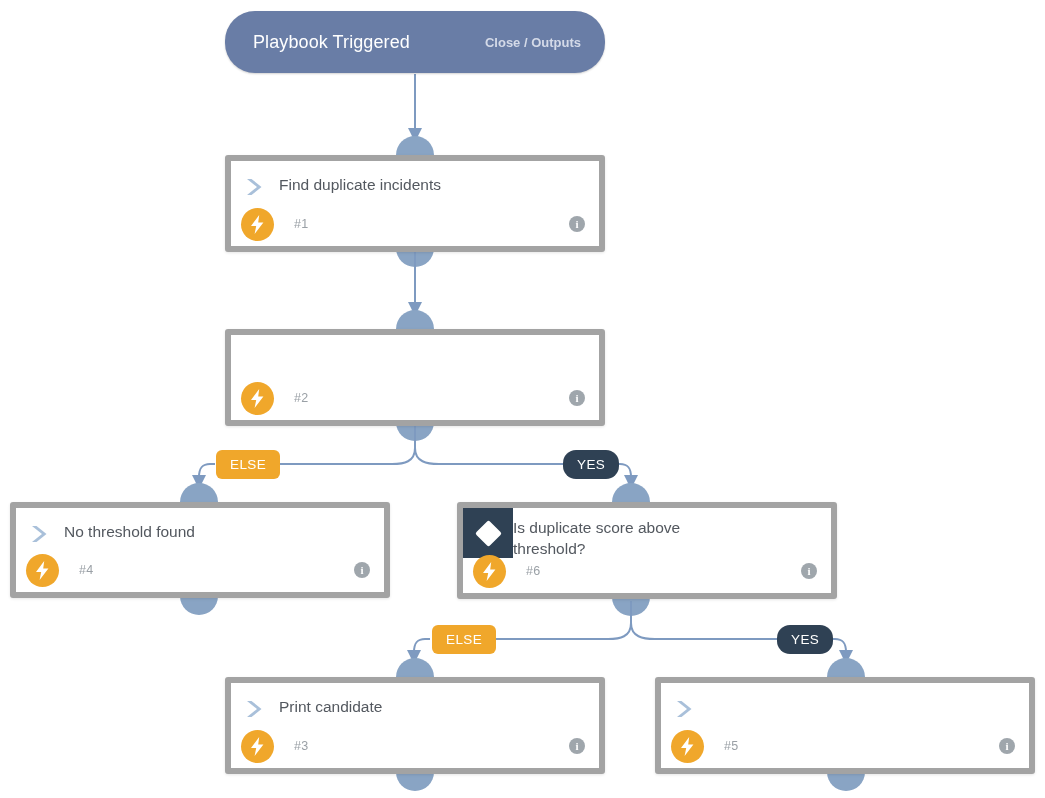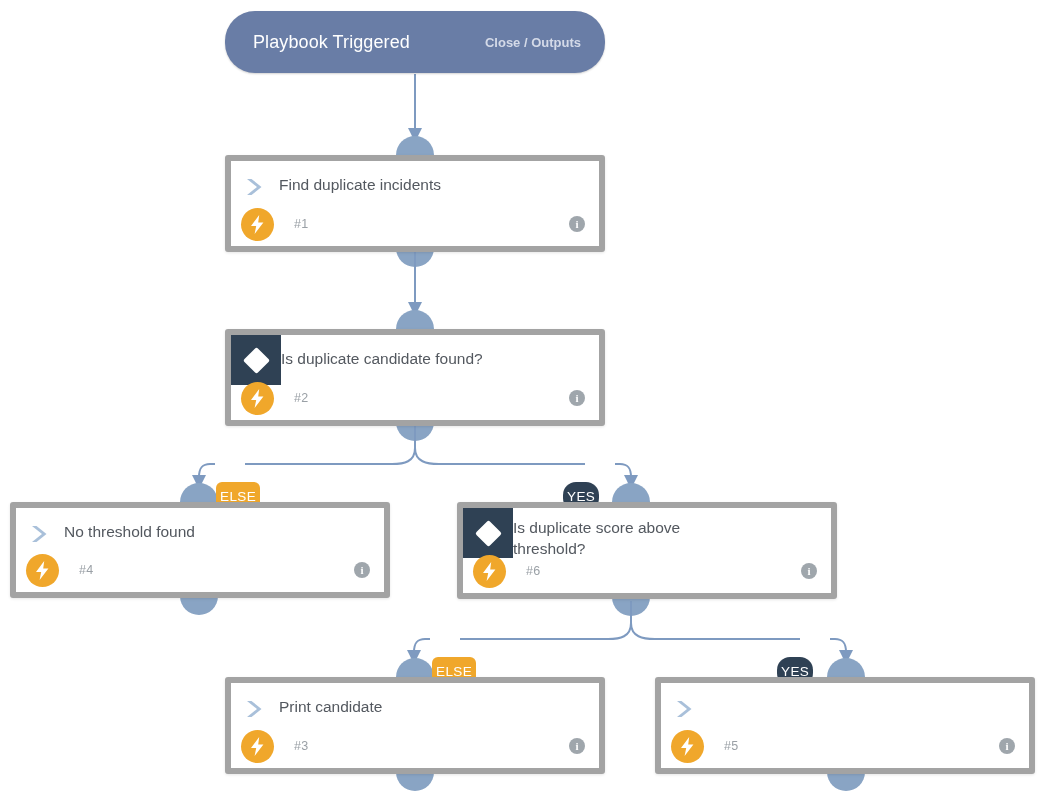--- a/index.html
+++ b/index.html
@@ -240,12 +240,6 @@
   </div>
 
   <div class="node" style="left:225px; top:329px; width:380px; height:97px;">
-    <div class="node-head">
-      <span class="icon-slot cond">
-        <span class="diamond-ico"></span>
-      </span>
-      <span class="node-title">Is duplicate candidate found?</span>
-    </div>
     <div class="node-foot">
       <span class="bolt">
         <svg width="15" height="19" viewBox="0 0 15 19">

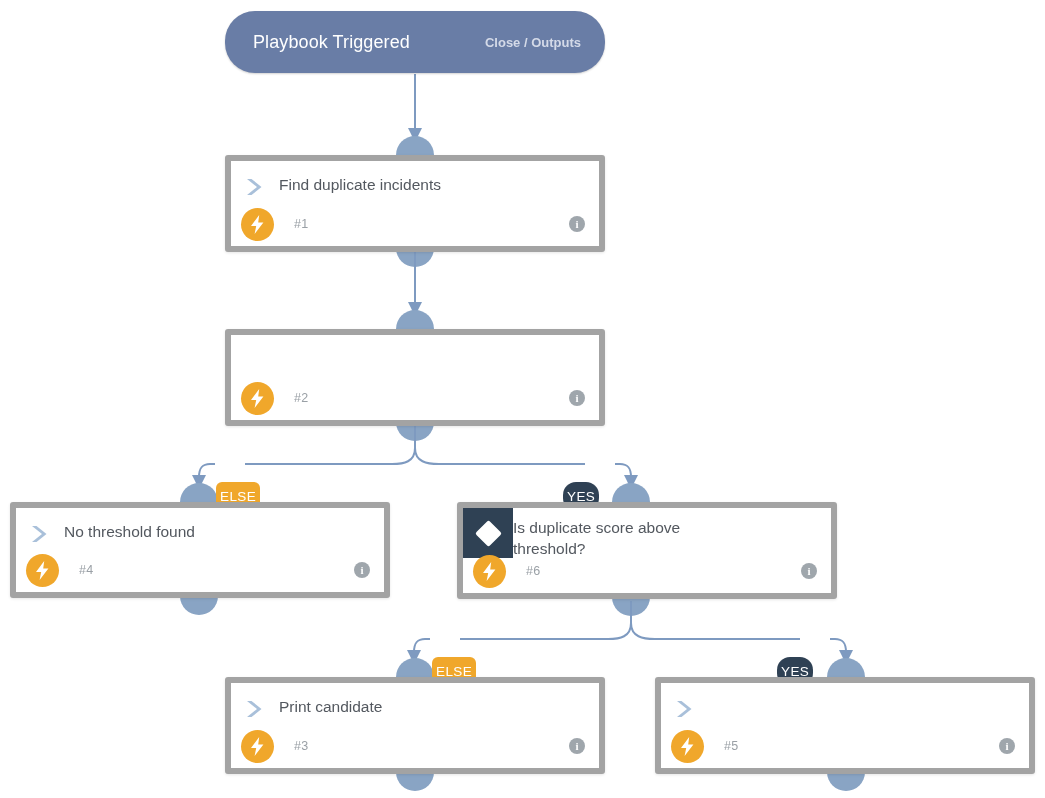--- a/index.html
+++ b/index.html
@@ -160,8 +160,7 @@
     font-weight: normal;
     letter-spacing: 0.4px;
     box-sizing: border-box;
-    padding: 0 4px;
-    margin-top: 32px;
+    padding: 0 14px;
   }
   .badge.else { background: #f0a72b; }
   .badge.yes  { background: #2f4154; border-radius: 13px; }

